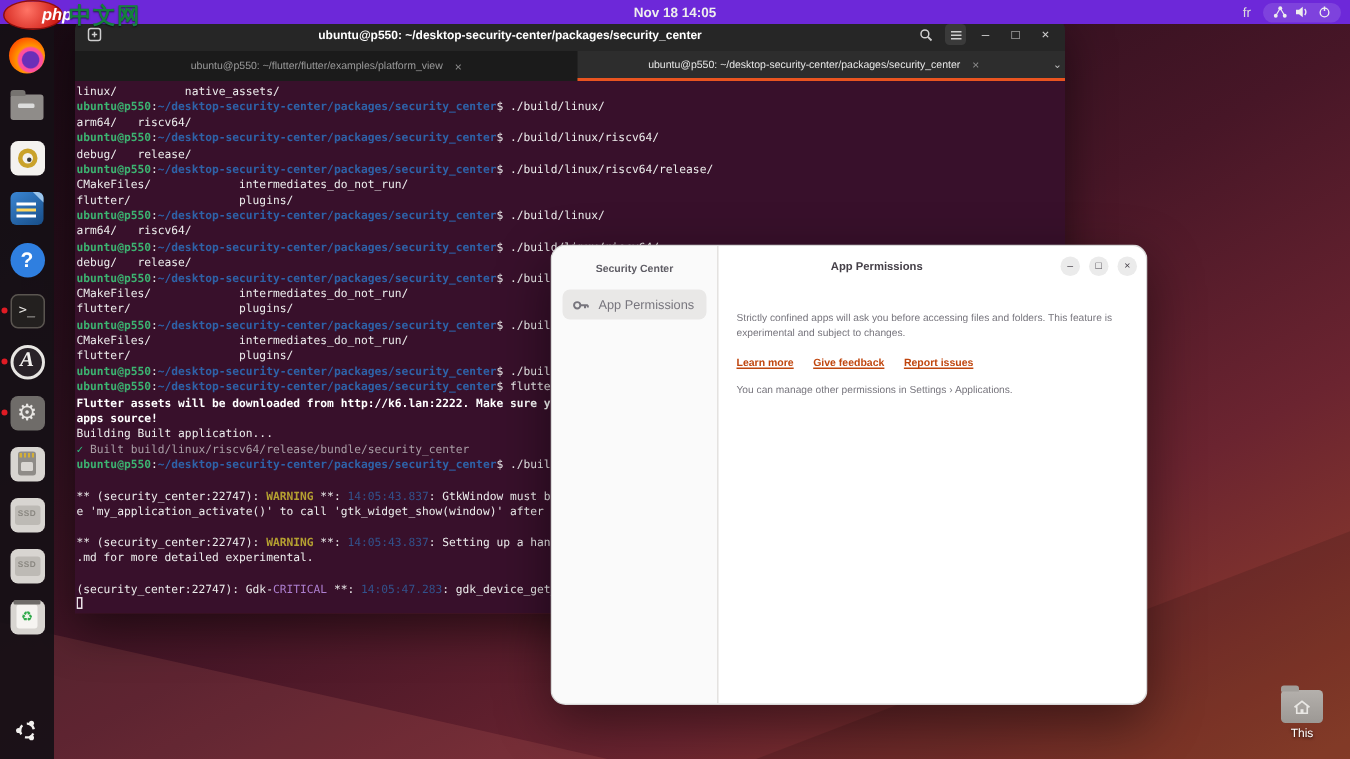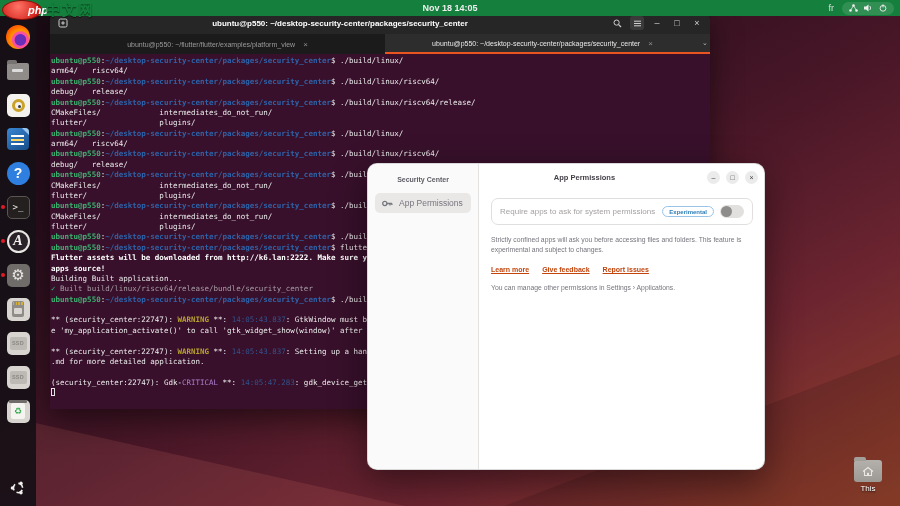--- a/index.html
+++ b/index.html
@@ -16,7 +16,7 @@
     clip-path:polygon(100% 70%,100% 100%,56% 100%); }
 
   
-  .topbar { position:absolute; left:0; top:0; width:900px; height:16px; background:#15803d;
+  .topbar { position:absolute; left:0; top:0; width:900px; height:16px; background:#6d28d9;
     display:flex; align-items:center; justify-content:center; z-index:40; }
   .clock { color:#eee; font-size:9px; font-weight:bold; }
   .tray { position:absolute; right:6px; top:0; height:16px; display:flex; align-items:center; gap:8px; }

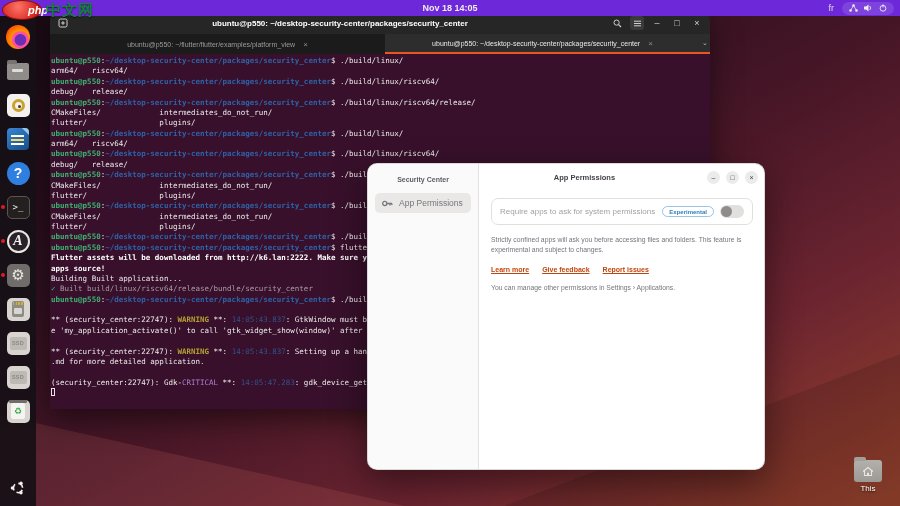--- a/index.html
+++ b/index.html
@@ -279,6 +279,7 @@
       <div class="tab-chevron">⌄</div>
     </div>
     <div class="term-body" id="term-out">
+        <div class="tline"><span class="t-w">linux/          native_assets/</span></div>
         <div class="tline"><span class="t-p">ubuntu@p550</span><span class="t-w">:</span><span class="t-d">~/desktop-security-center/packages/security_center</span><span class="t-w">$ ./build/linux/</span></div>
         <div class="tline"><span class="t-w">arm64/   riscv64/</span></div>
         <div class="tline"><span class="t-p">ubuntu@p550</span><span class="t-w">:</span><span class="t-d">~/desktop-security-center/packages/security_center</span><span class="t-w">$ ./build/linux/riscv64/</span></div>

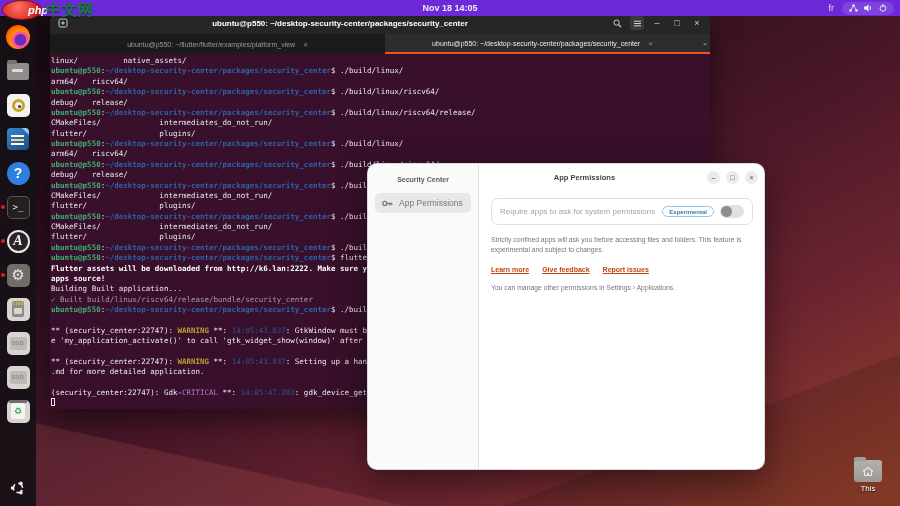--- a/index.html
+++ b/index.html
@@ -337,13 +337,6 @@
         </span>
       </div>
       <div class="sc-content">
-        <div class="perm-card">
-          <span class="perm-label">Require apps to ask for system permissions</span>
-          <span class="badge">Experimental</span>
-          <span class="toggle">
-              <i></i>
-            </span>
-        </div>
         <div class="sc-desc">Strictly confined apps will ask you before accessing files and folders. This feature is experimental and subject to changes.</div>
         <div class="sc-links">
           <span class="sc-link">Learn more</span>

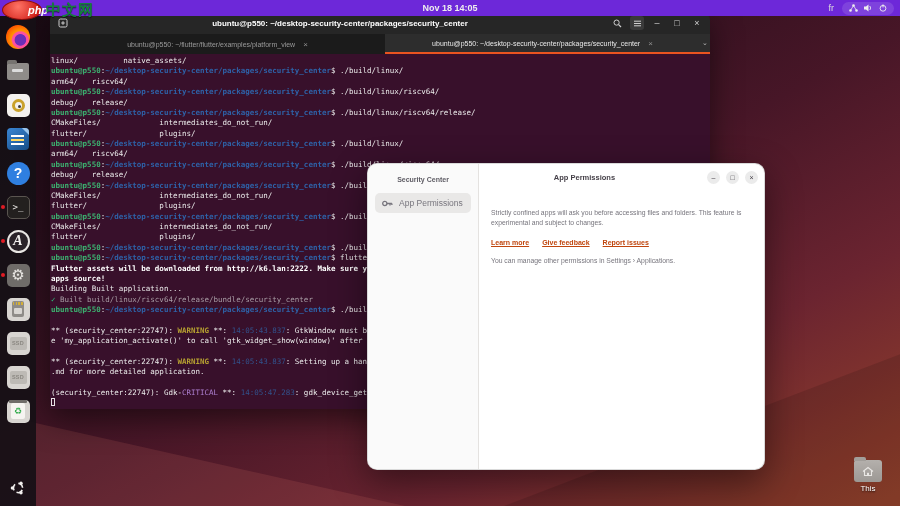--- a/index.html
+++ b/index.html
@@ -309,7 +309,7 @@
         <div class="tline"><span class="t-w">e 'my_application_activate()' to call 'gtk_widget_show(window)' after realization</span></div>
         <div class="tline"></div>
         <div class="tline"><span class="t-w">** (security_center:22747): </span><span class="t-warn">WARNING</span><span class="t-w"> **: </span><span class="t-ts">14:05:43.837</span><span class="t-w">: Setting up a handler. See README</span></div>
-        <div class="tline"><span class="t-w">.md for more detailed application.</span></div>
+        <div class="tline"><span class="t-w">.md for more detailed experimental.</span></div>
         <div class="tline"></div>
         <div class="tline"><span class="t-w">(security_center:22747): Gdk-</span><span class="t-crit">CRITICAL</span><span class="t-w"> **: </span><span class="t-ts">14:05:47.283</span><span class="t-w">: gdk_device_get_source: assertion</span></div>
         <div class="tline"><span class="t-cur"></span></div>

